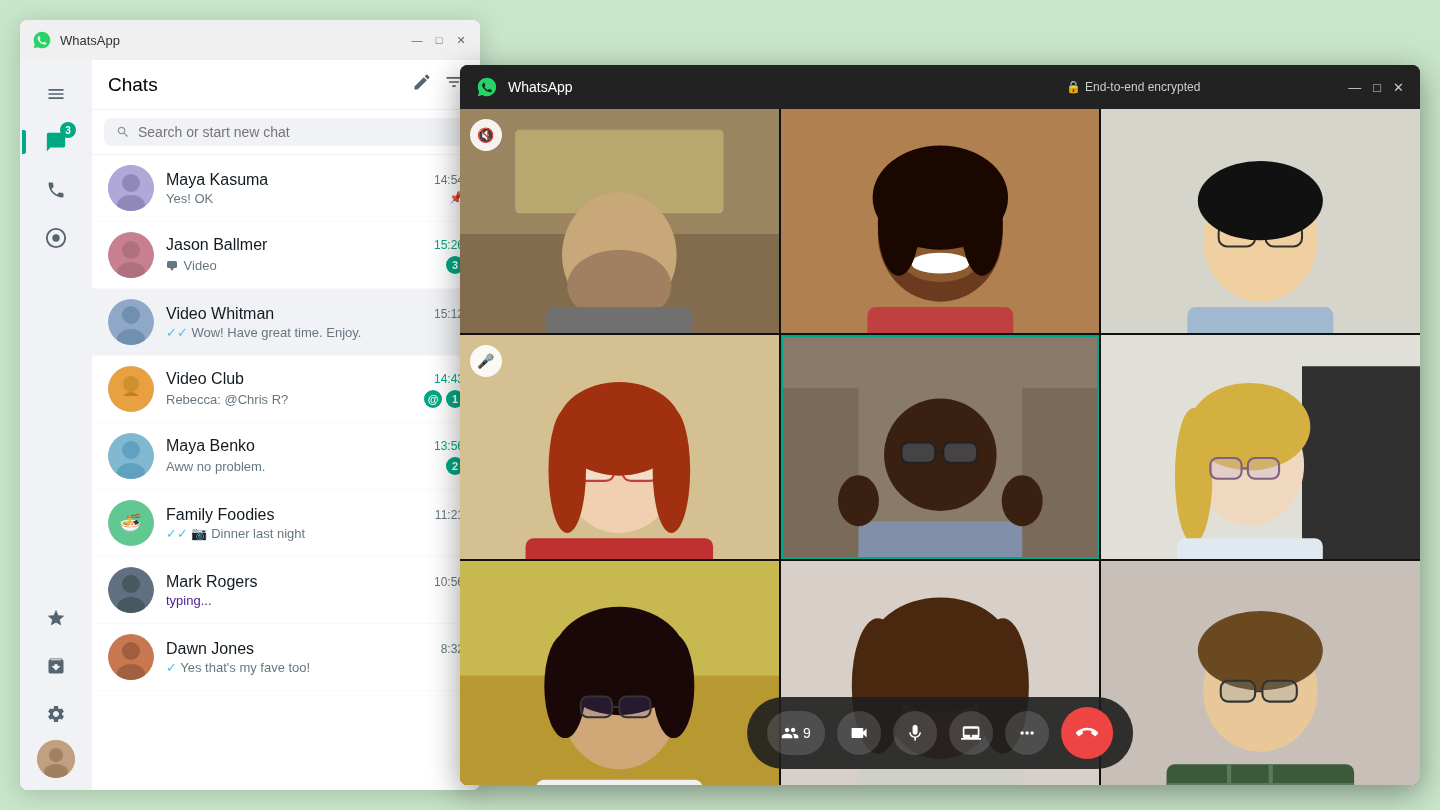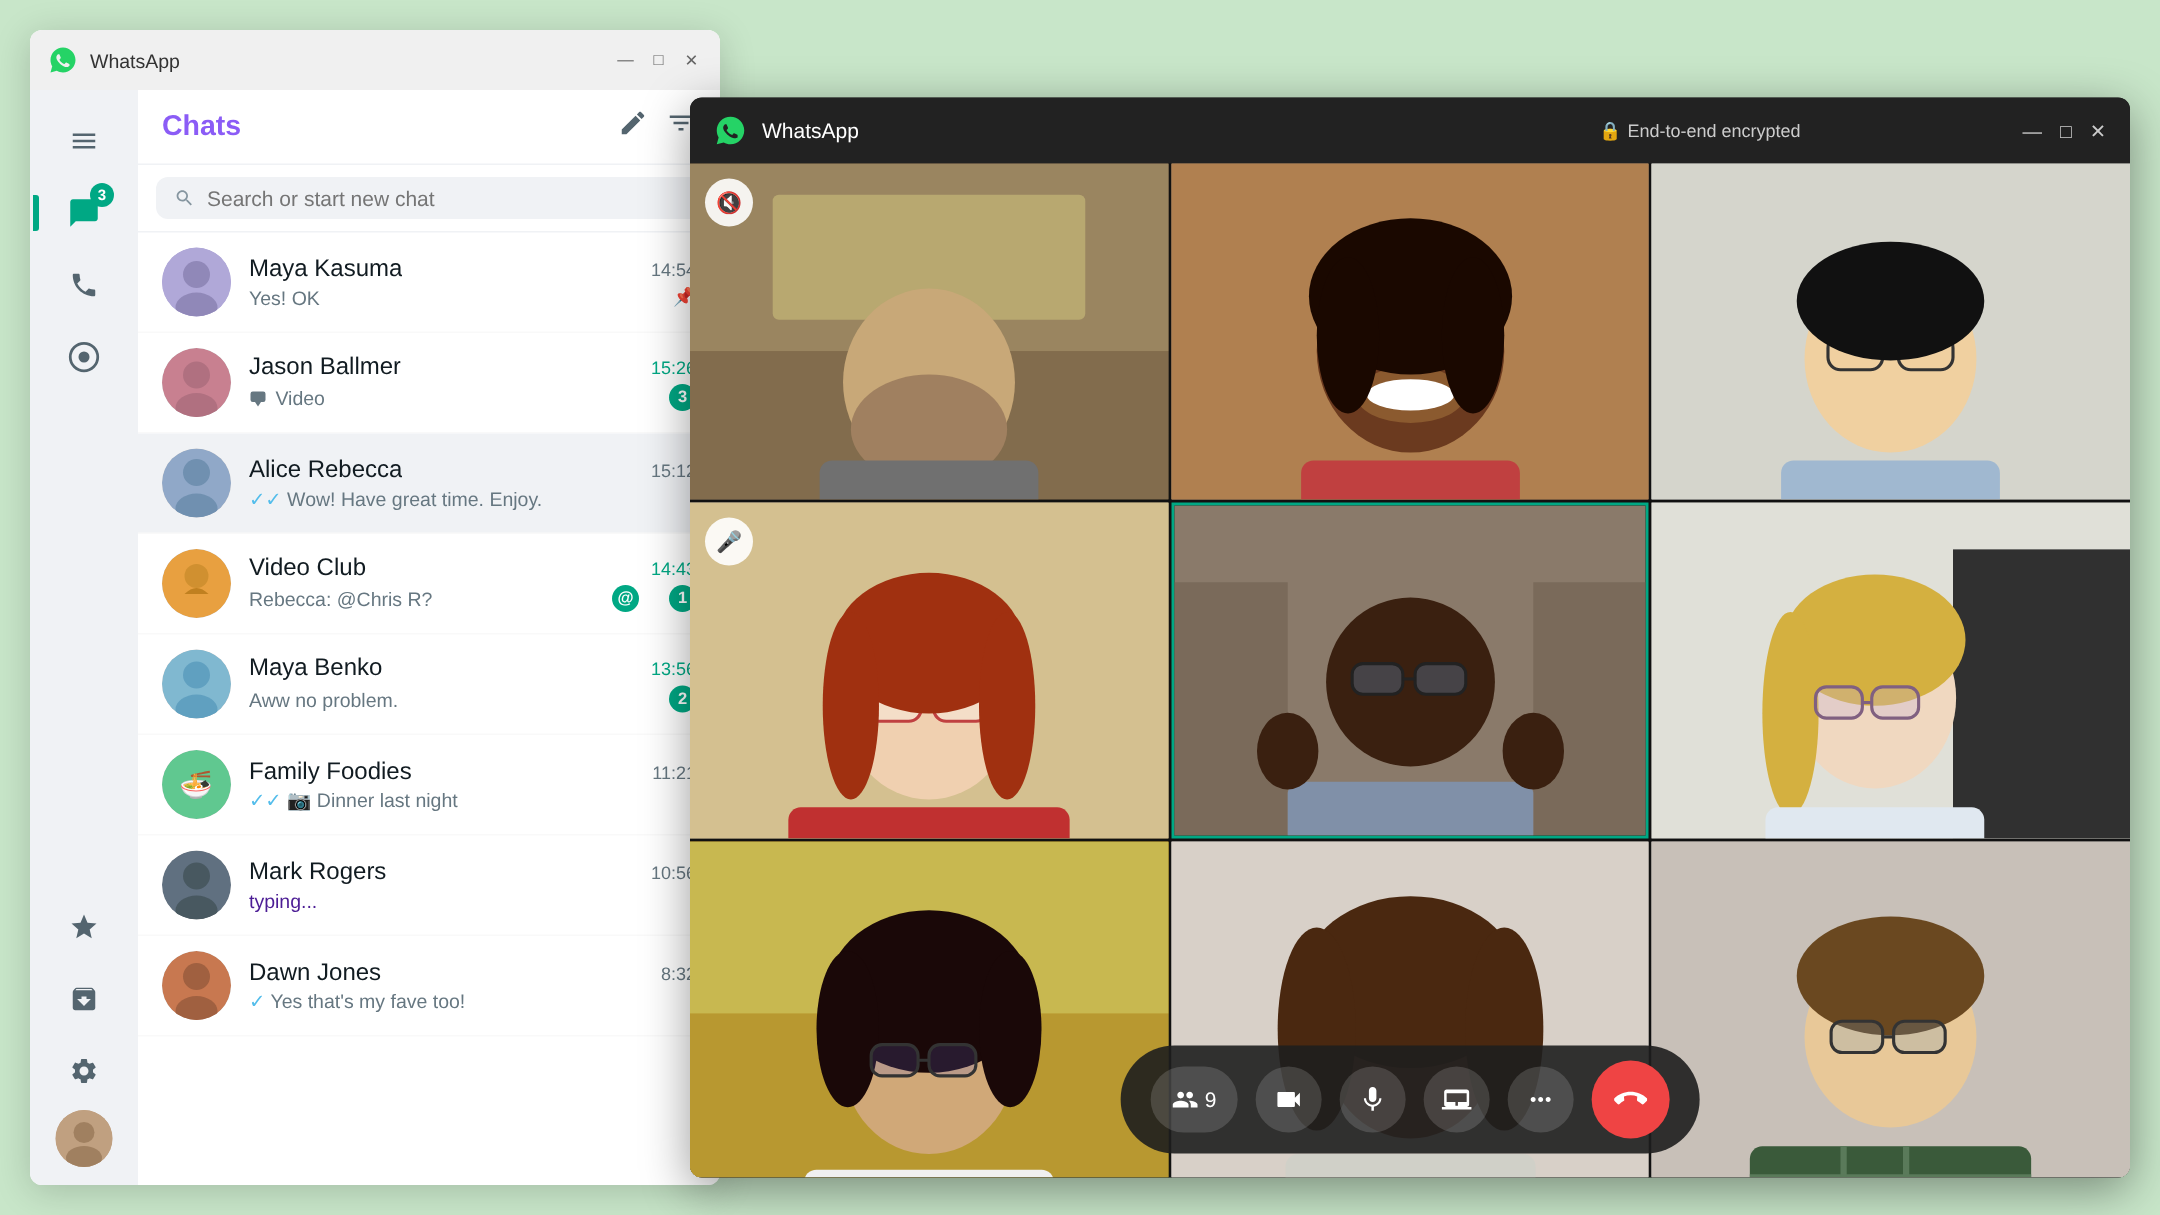--- a/index.html
+++ b/index.html
@@ -142,8 +142,8 @@
     }
     .chat-header-title {
       font-size: 19px;
-      font-weight: 700;
-      color: #8b5cf6;
+      font-weight: 400;
+      color: #000000;
       flex: 1;
     }
     .chat-header-actions {

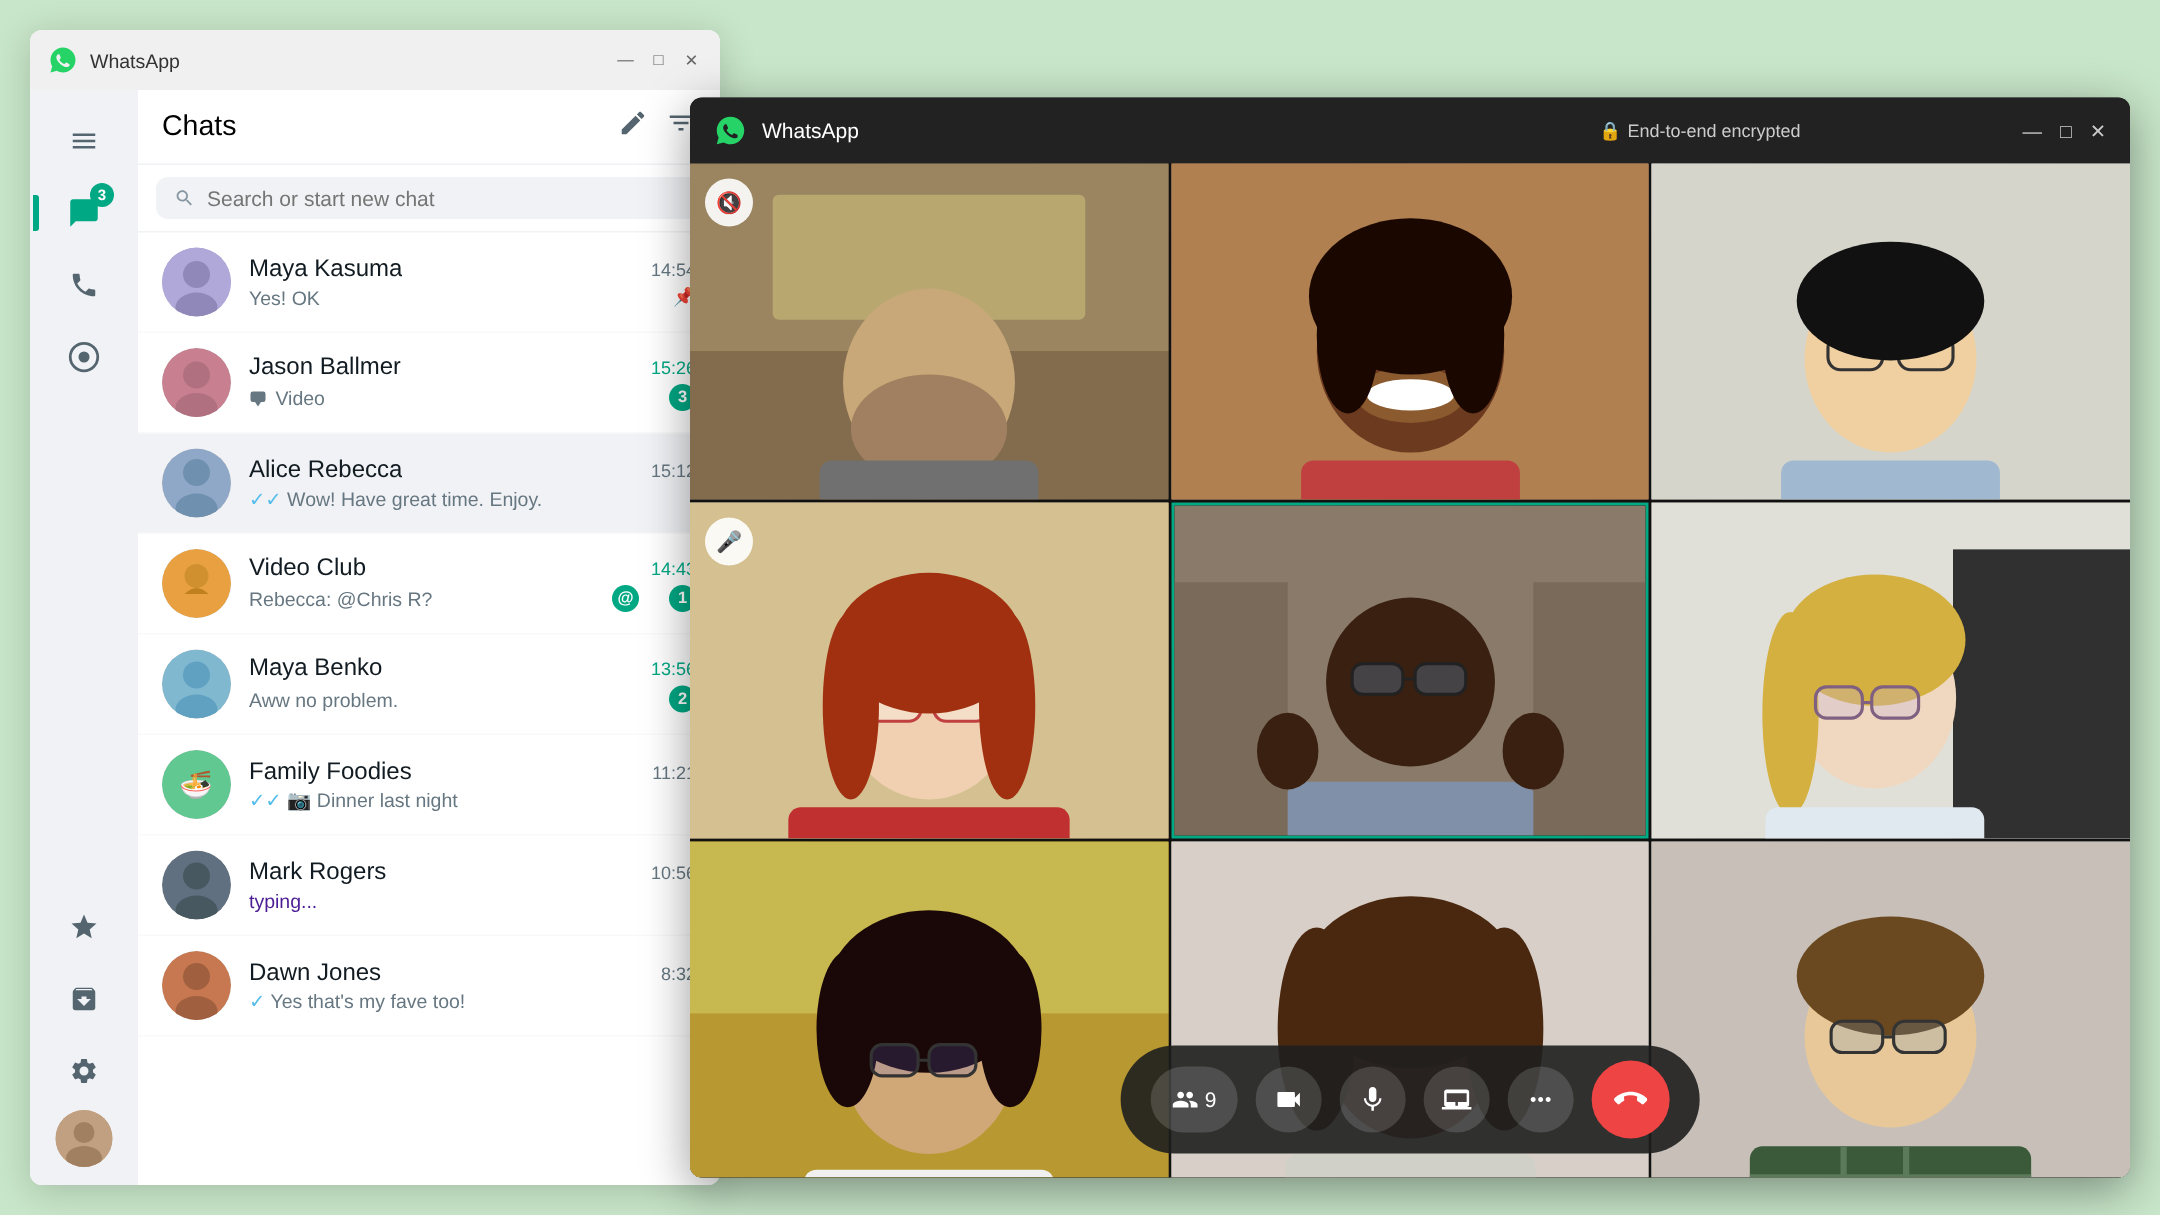--- a/index.html
+++ b/index.html
@@ -233,7 +233,7 @@
       display: flex;
       align-items: center;
       justify-content: space-between;
-      gap: 20px;
+      gap: 4px;
     }
     .chat-preview {
       font-size: 13px;

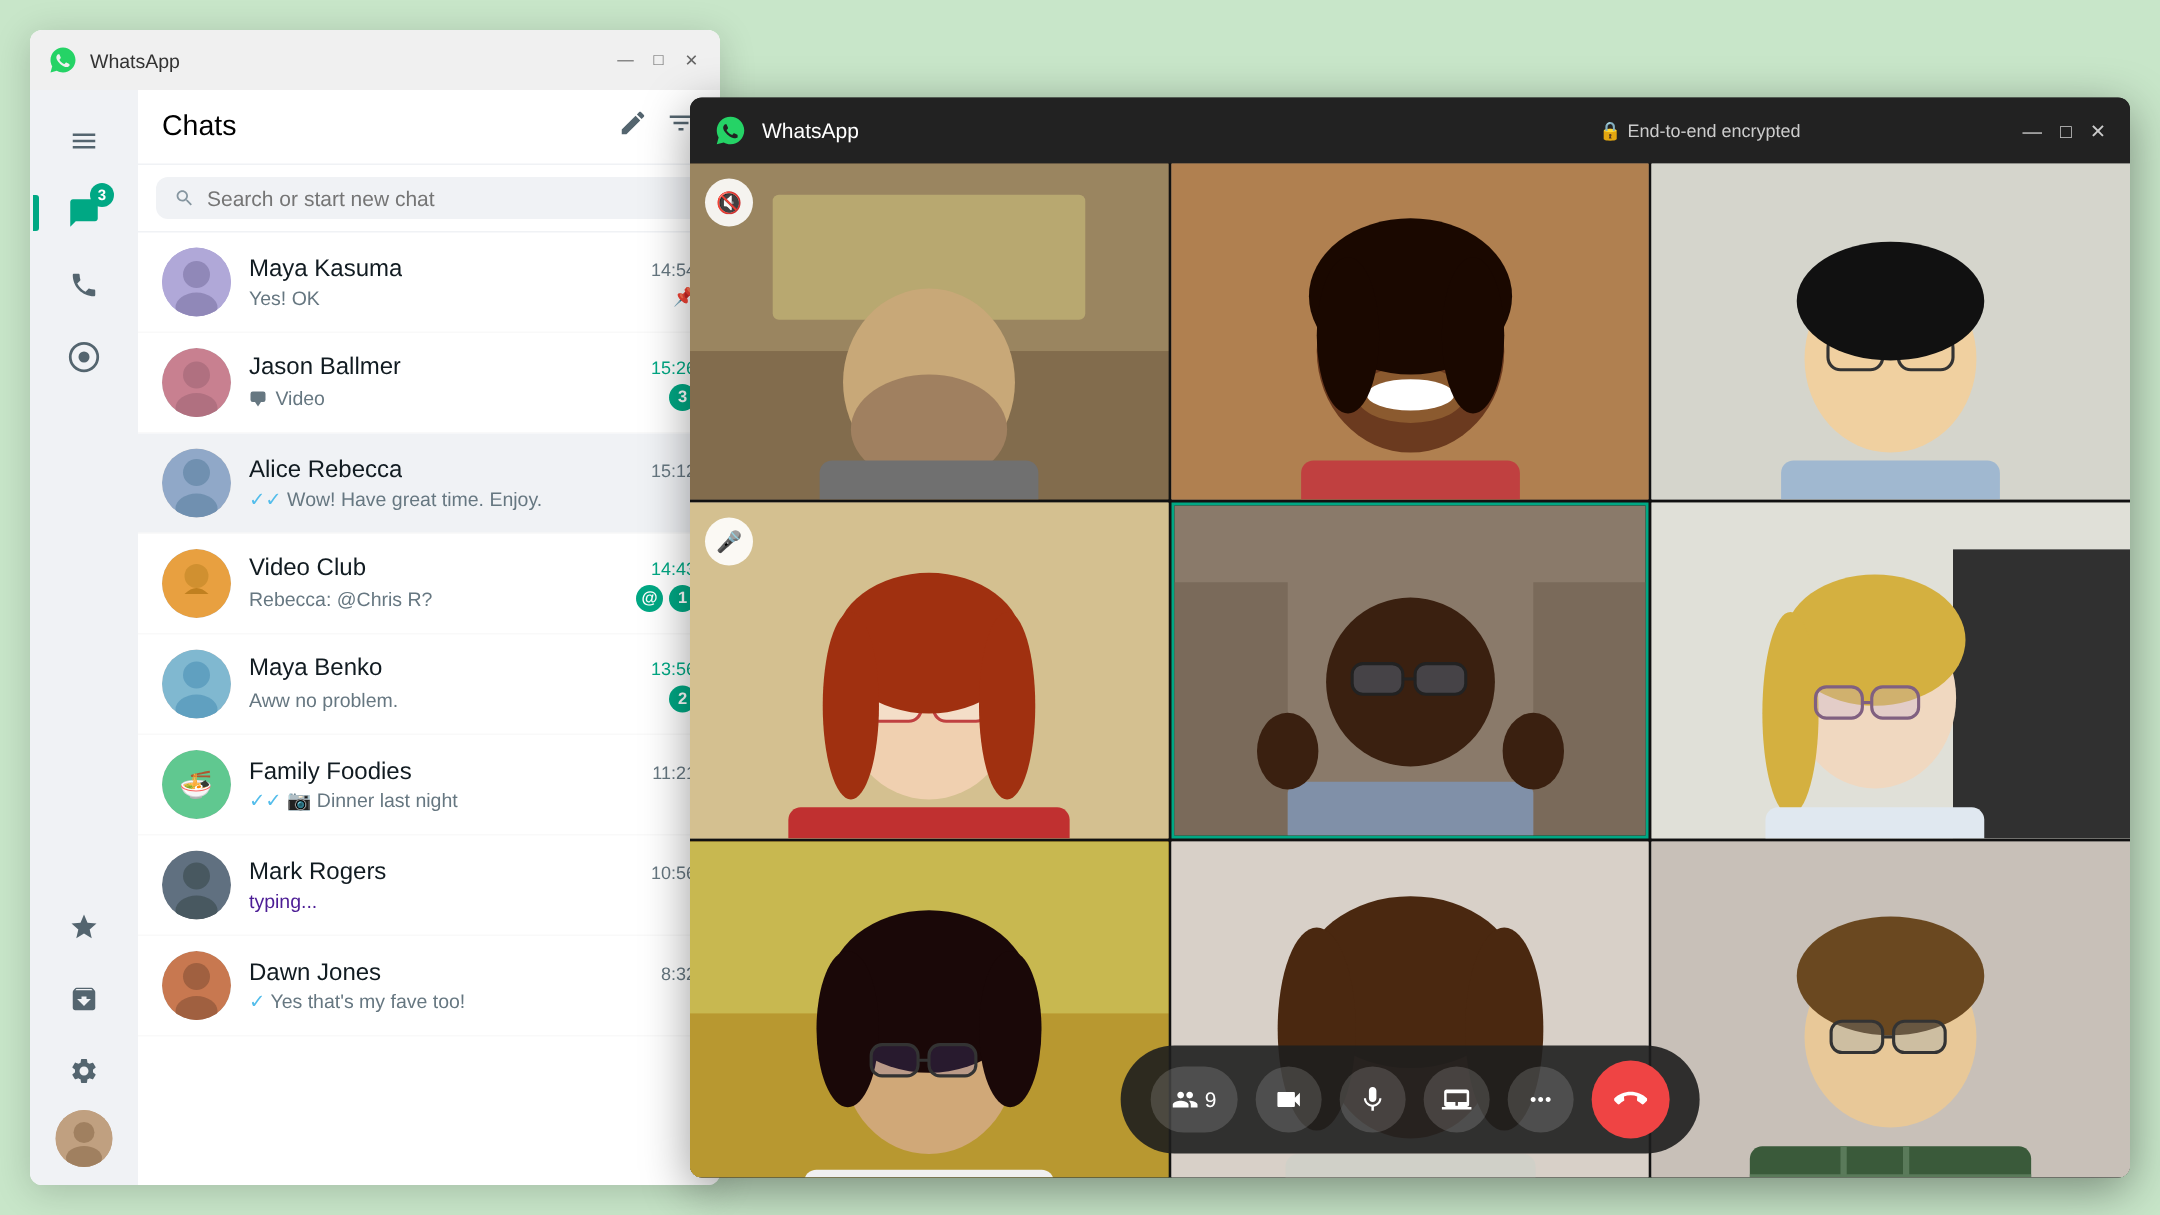--- a/index.html
+++ b/index.html
@@ -563,7 +563,7 @@
         </div>
         <div class="chat-info">
           <div class="chat-name-row">
-            <span class="chat-name">Alice Rebecca</span>
+            <span class="chat-name">Video Whitman</span>
             <span class="chat-time">15:12</span>
           </div>
           <div class="chat-preview-row">

